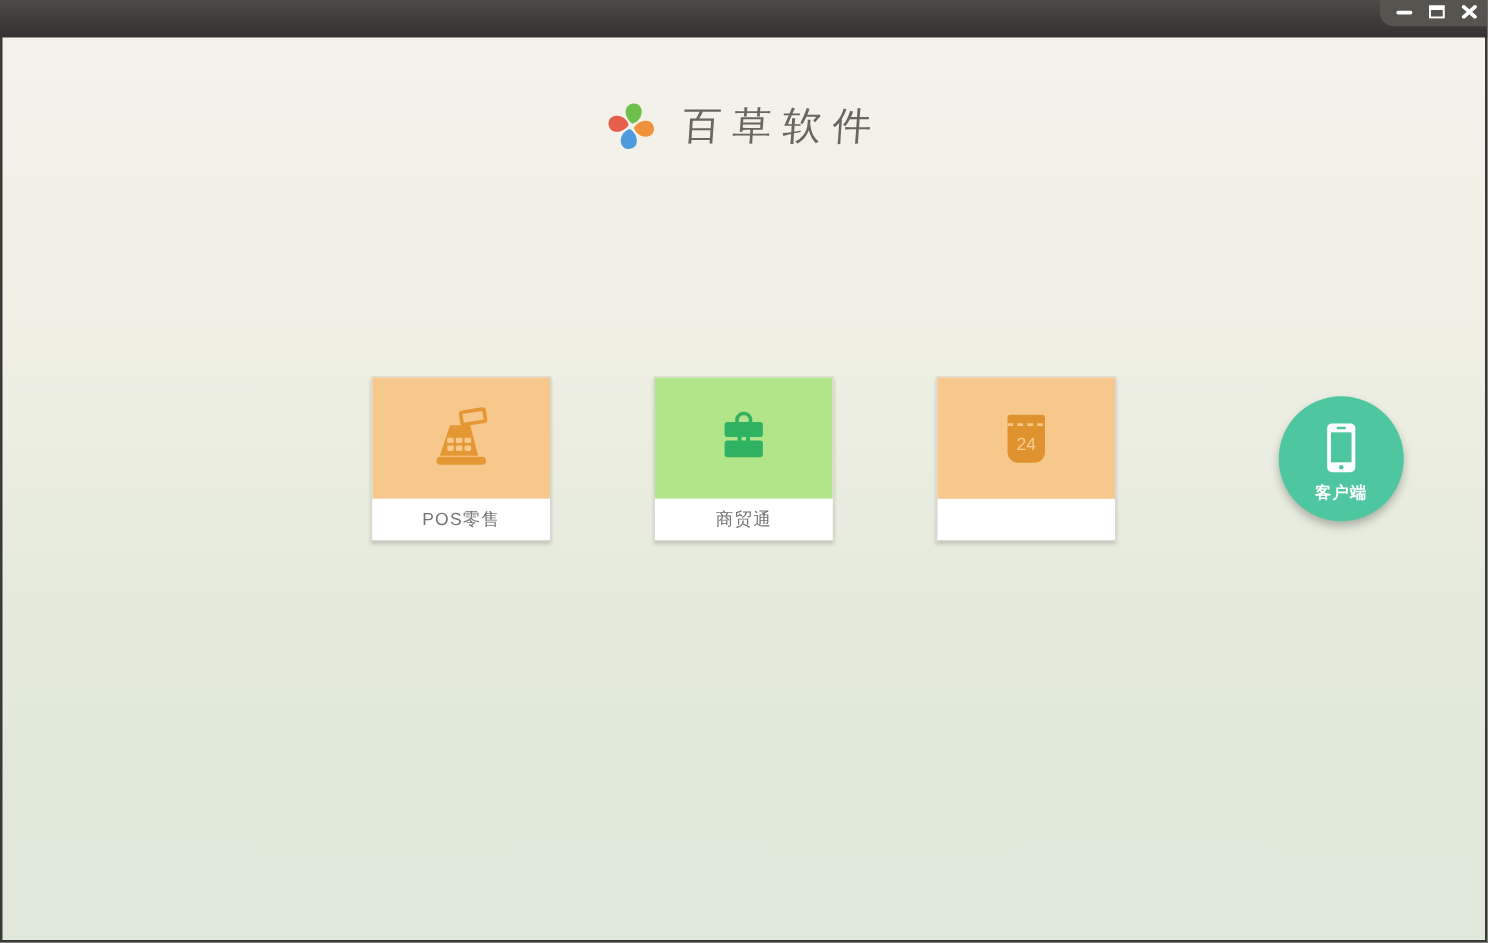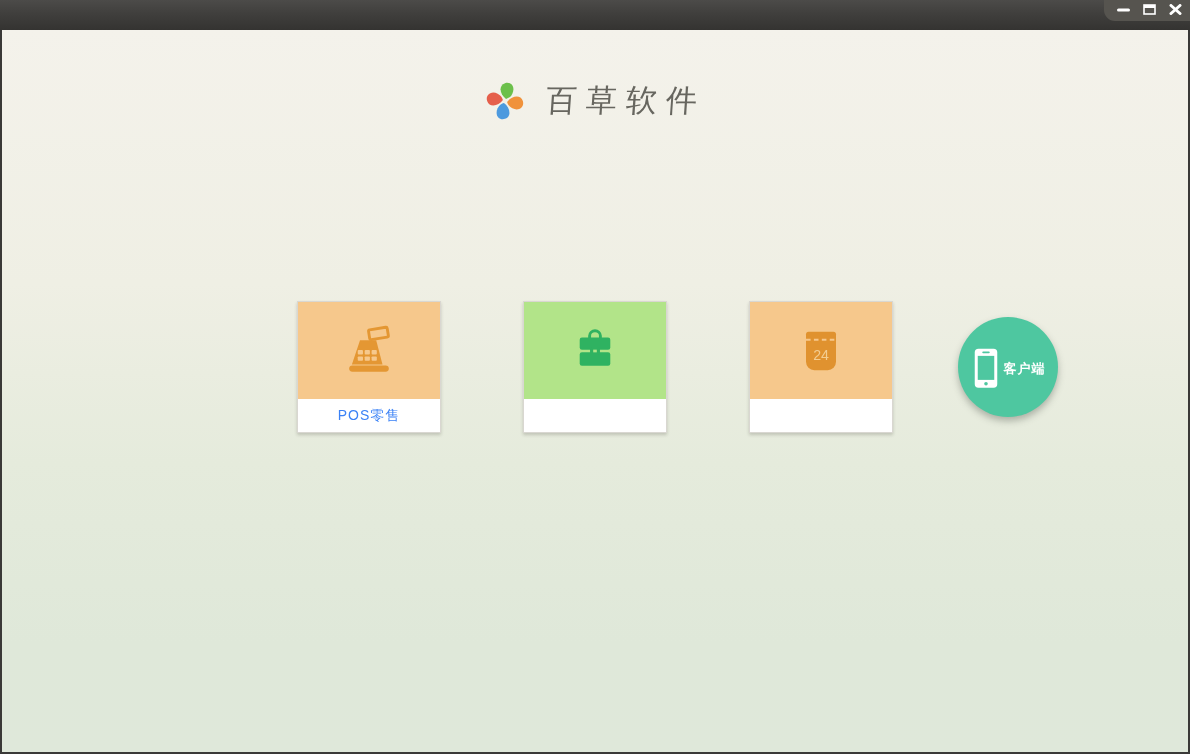--- a/index.html
+++ b/index.html
@@ -78,12 +78,12 @@
 
   
   .client-btn {
-    position: absolute; left: 956px; top: 287px;
+    position: absolute; left: 1021px; top: 287px;
     width: 100px; height: 100px; border-radius: 50%;
     background: #4ec7a0;
     border: none; cursor: pointer;
     box-shadow: 0 4px 7px rgba(60,70,60,0.35);
-    display: flex; flex-direction: row; align-items: center; justify-content: center;
+    display: flex; flex-direction: column; align-items: center; justify-content: center;
     gap: 3px; padding-top: 4px;
   }
   .client-label {

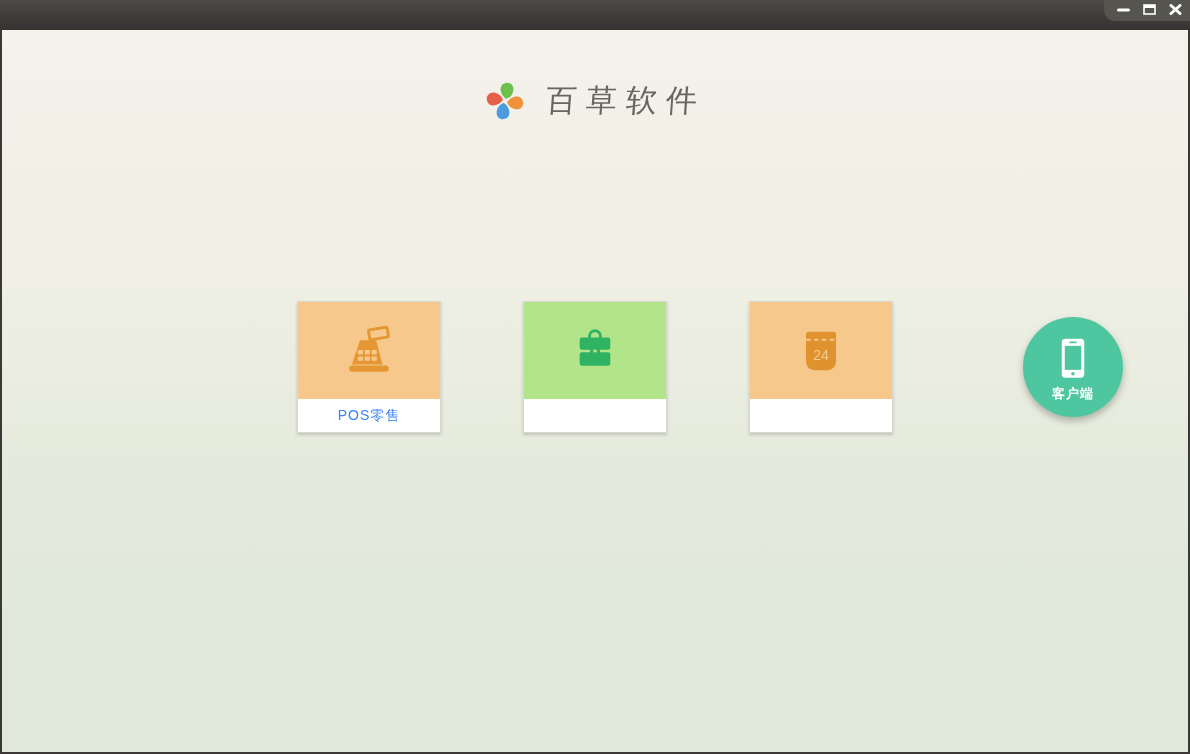--- a/index.html
+++ b/index.html
@@ -73,7 +73,7 @@
   .card-label {
     flex: 1; display: flex; align-items: center; justify-content: center;
     background: #ffffff;
-    font-size: 14px; color: #3b82f6; letter-spacing: 1px;
+    font-size: 14px; color: #737373; letter-spacing: 1px;
   }
 
   

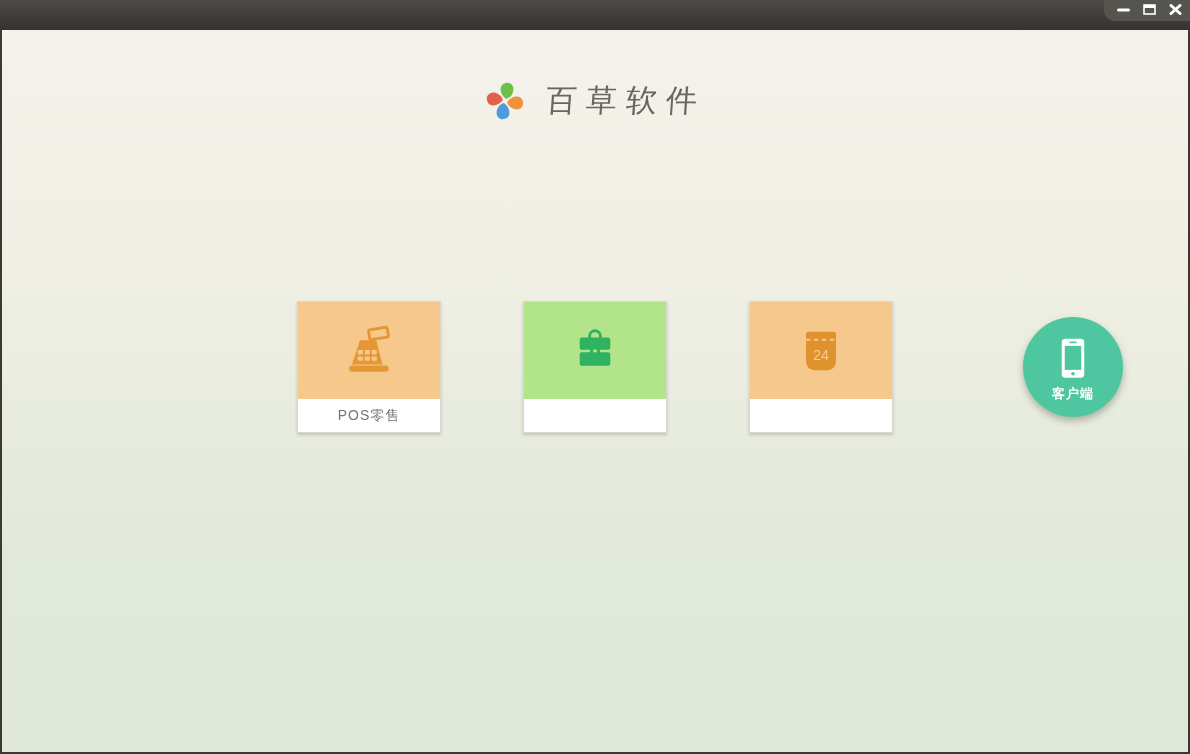--- a/index.html
+++ b/index.html
@@ -158,6 +158,7 @@
             <rect x="28" y="28.5" width="4" height="3" fill="#b2e489"></rect>
           </svg>
         </div>
+        <div class="card-label">商贸通</div>
       </div>
 
       <div class="card">

